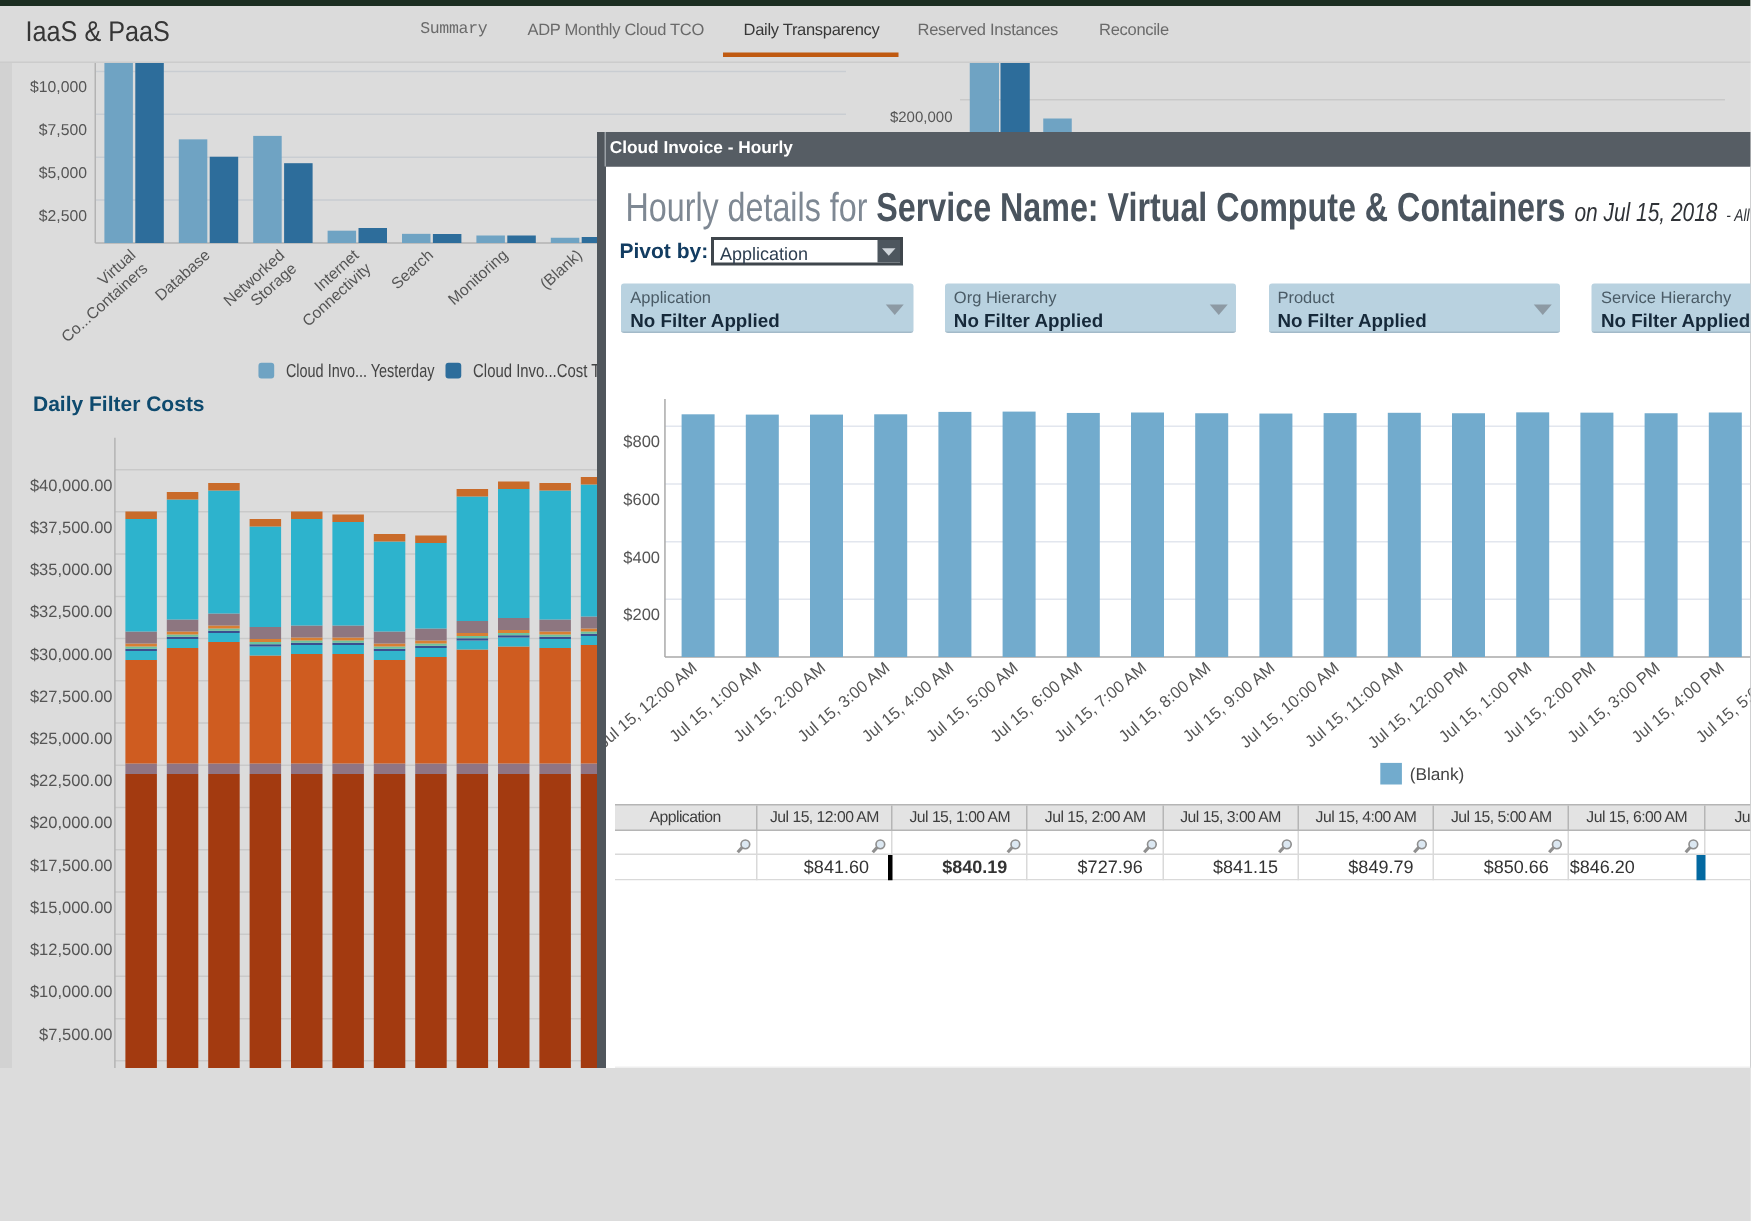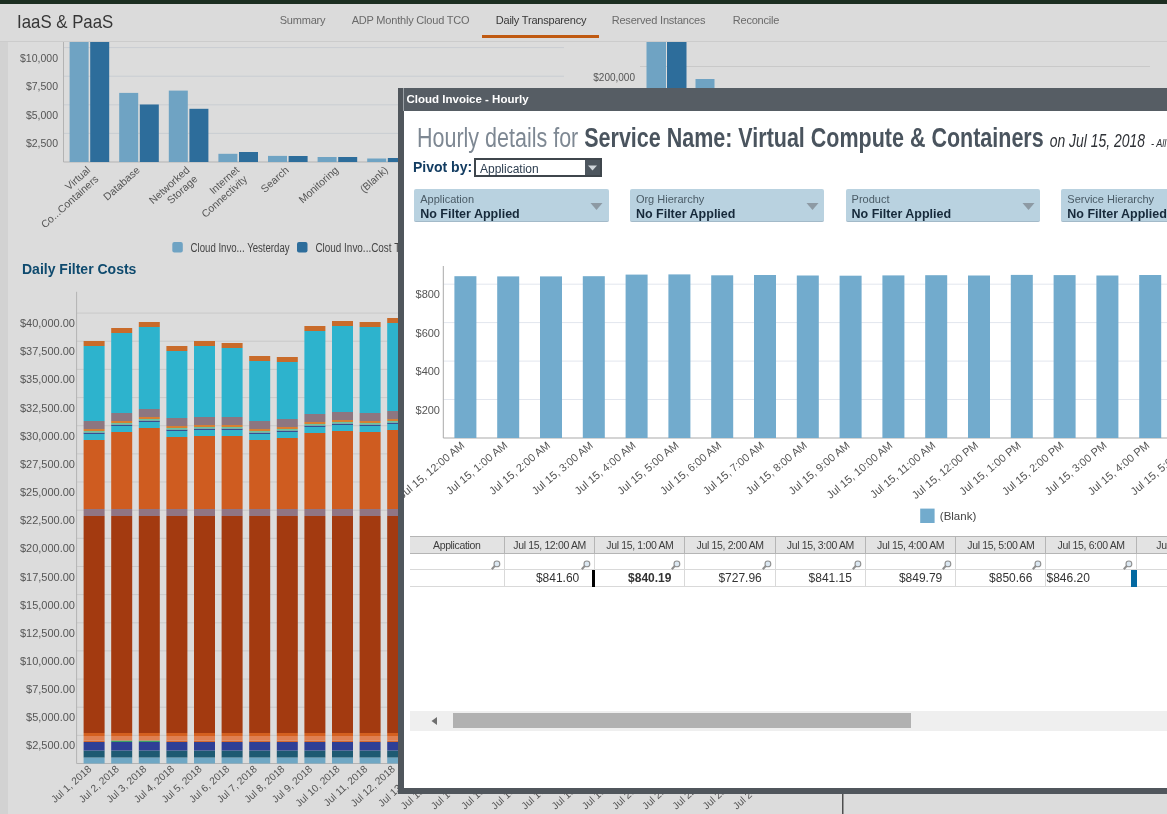--- a/index.html
+++ b/index.html
@@ -5,7 +5,7 @@
 html,body{width:1167px;height:814px;overflow:hidden;background:#dcdcdc;
  font-family:"Liberation Sans",sans-serif;}
 .abs{position:absolute}
-#page{position:relative;width:1167px;height:814px;overflow:hidden}
+#page{position:relative;width:1167px;height:712px;overflow:hidden}
 </style></head><body>
 <div id="page">
 

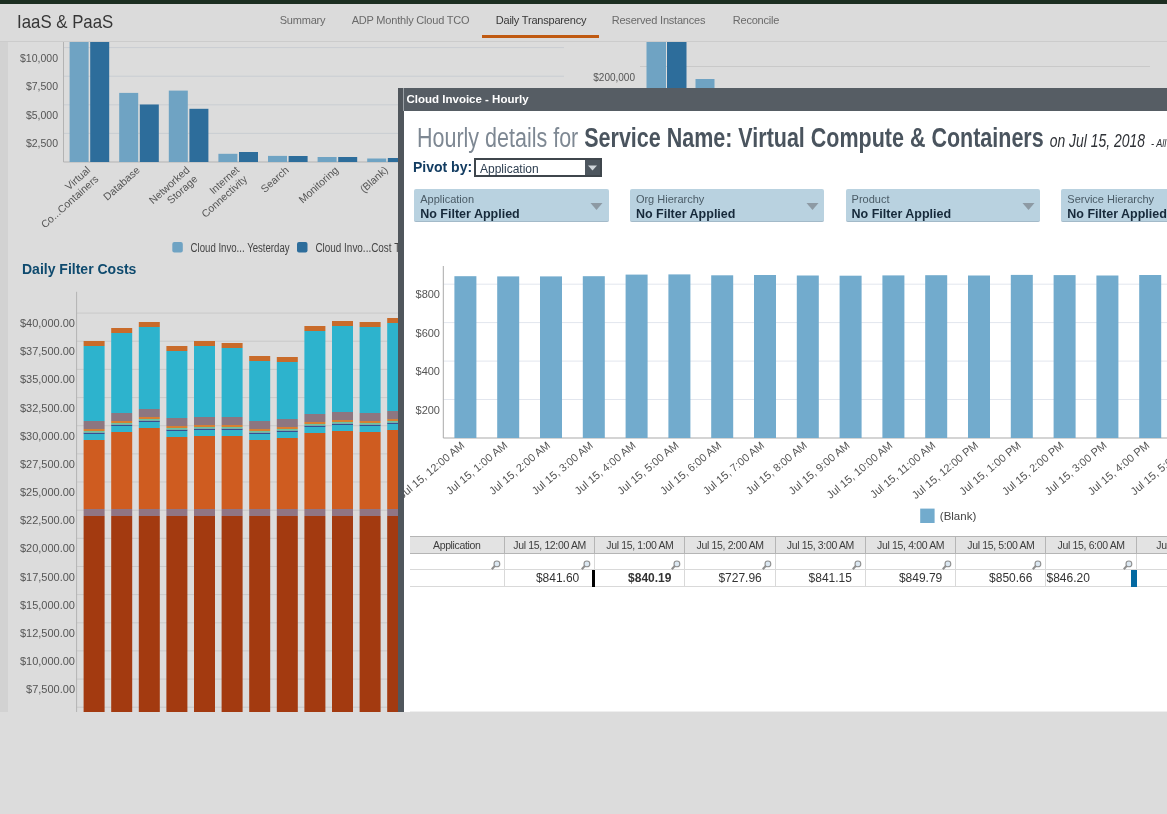--- a/index.html
+++ b/index.html
@@ -12,7 +12,7 @@
 <div class="abs" style="left:0;top:0;width:1167px;height:4px;background:#1c2e21"></div>
 <div class="abs" style="left:0;top:4px;width:1167px;height:38px;background:#dbdbdb;border-bottom:1px solid #cccccc"></div>
 <div class="abs" style="left:16.5px;top:11px;font-size:19px;color:#363636;transform:scaleX(0.885);transform-origin:left top;">IaaS &amp; PaaS</div>
-<div class="abs" style="left:202.5px;top:14px;width:200px;text-align:center;font-size:11px;letter-spacing:-0.2px;color:#6a6a6a;">Summary</div>
+<div class="abs" style="left:202.5px;top:14px;width:200px;text-align:center;font-size:11px;letter-spacing:-0.2px;color:#6a6a6a;font-family:Liberation Mono, monospace;">Summary</div>
 <div class="abs" style="left:310.5px;top:14px;width:200px;text-align:center;font-size:11px;letter-spacing:-0.2px;color:#6a6a6a;">ADP Monthly Cloud TCO</div>
 <div class="abs" style="left:441px;top:14px;width:200px;text-align:center;font-size:11px;letter-spacing:-0.2px;color:#383838;">Daily Transparency</div>
 <div class="abs" style="left:558.5px;top:14px;width:200px;text-align:center;font-size:11px;letter-spacing:-0.2px;color:#6a6a6a;">Reserved Instances</div>

